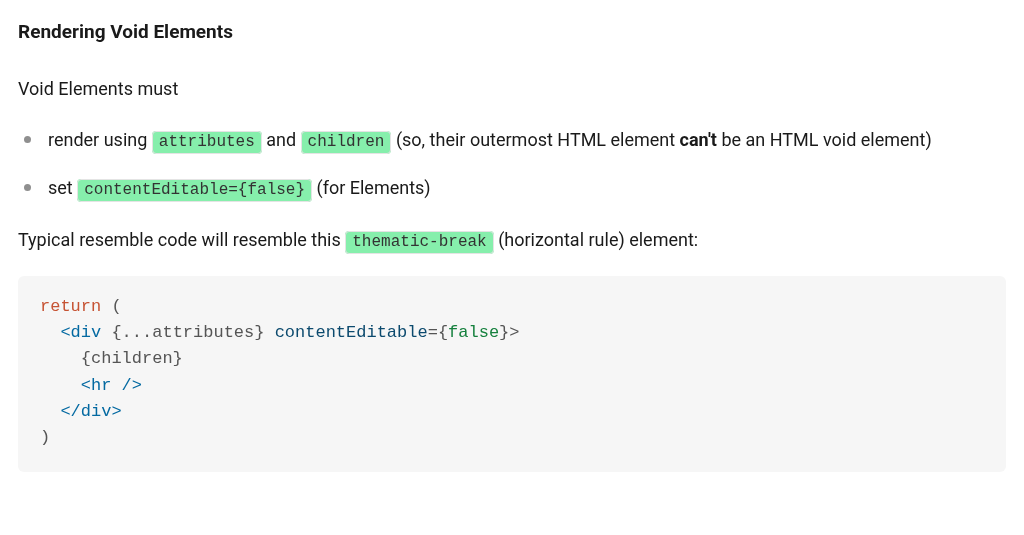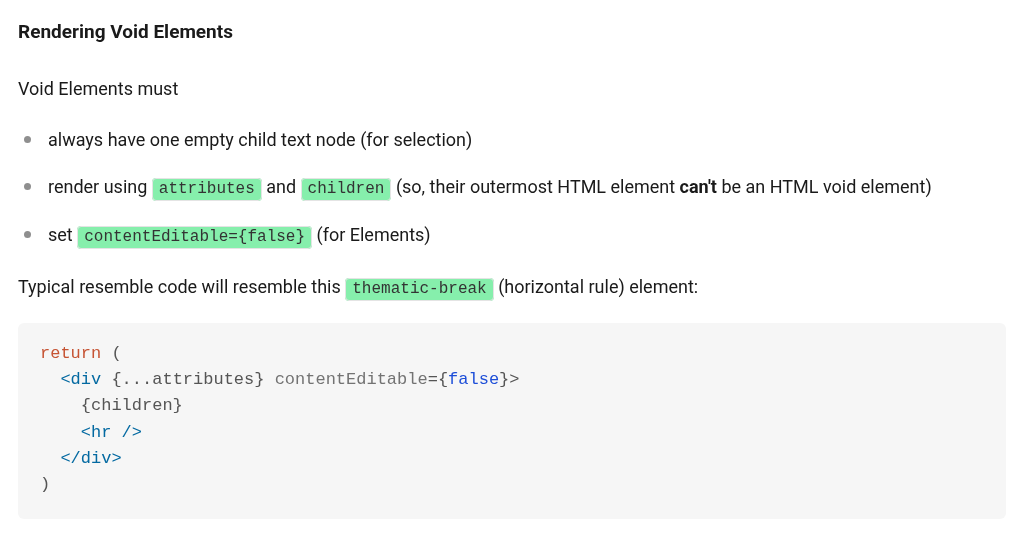--- a/index.html
+++ b/index.html
@@ -86,9 +86,6 @@
 
 <ul>
   <li>
-    <span>always have one empty child text node (for selection)</span>
-  </li>
-  <li>
     <span>render using </span><code class="inline">attributes</code><span> and </span><code class="inline">children</code><span> (so, their outermost HTML element </span><strong>can't</strong><span> be an HTML void element)</span>
   </li>
   <li>

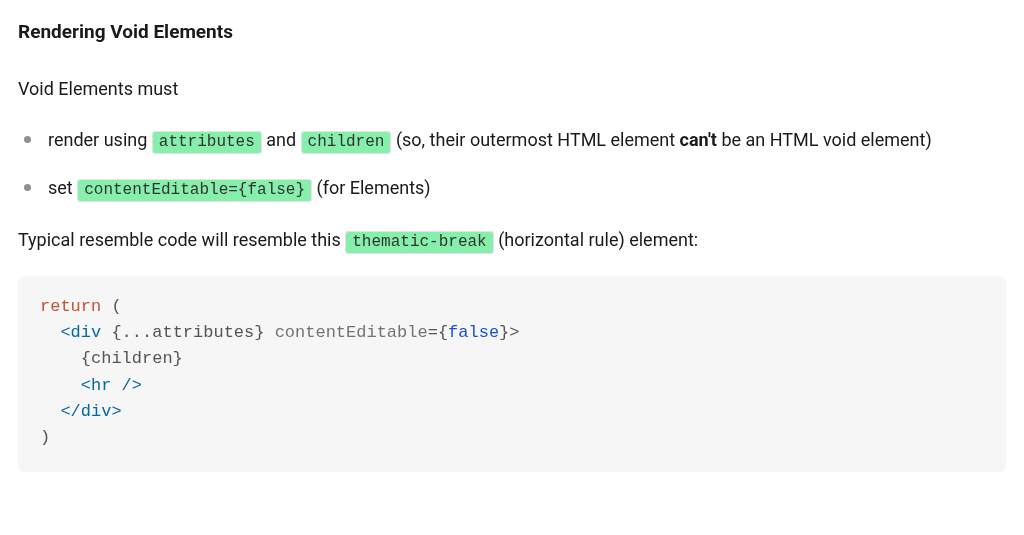--- a/index.html
+++ b/index.html
@@ -72,7 +72,7 @@
       white-space: pre;
     }
     .tok-keyword { color: #c65333; }
-    .tok-attr { color: #737373; }
+    .tok-attr { color: #0c4a6e; }
     .tok-bool { color: #1d4ed8; }
     .tok-tag { color: #0369a1; }
     .tok-punct { color: #555; }

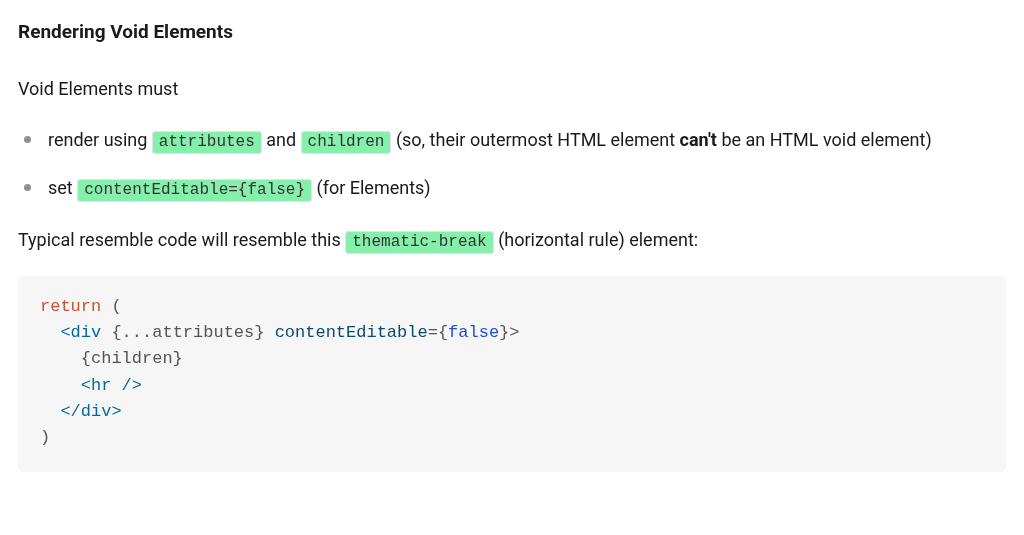--- a/index.html
+++ b/index.html
@@ -73,7 +73,7 @@
     }
     .tok-keyword { color: #c65333; }
     .tok-attr { color: #0c4a6e; }
-    .tok-bool { color: #1d4ed8; }
+    .tok-bool { color: #15803d; }
     .tok-tag { color: #0369a1; }
     .tok-punct { color: #555; }
   </style>

